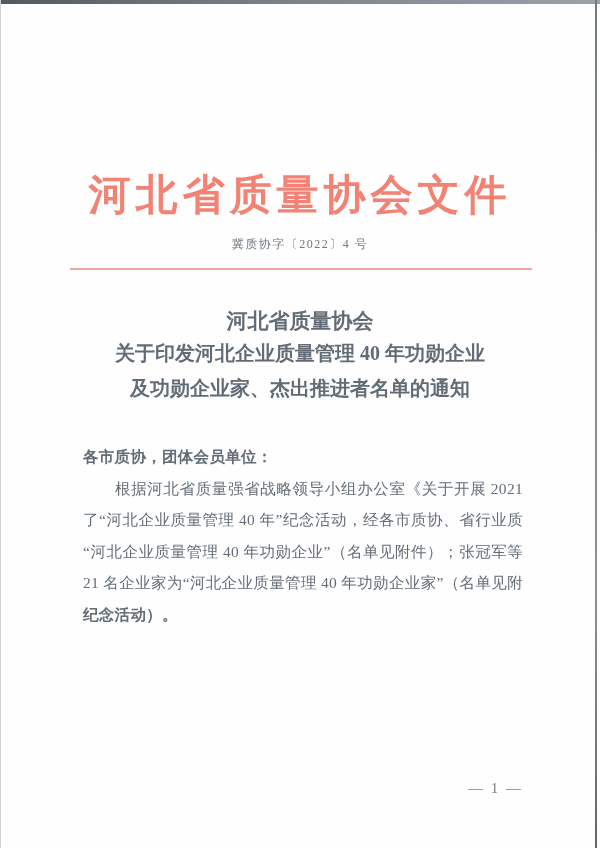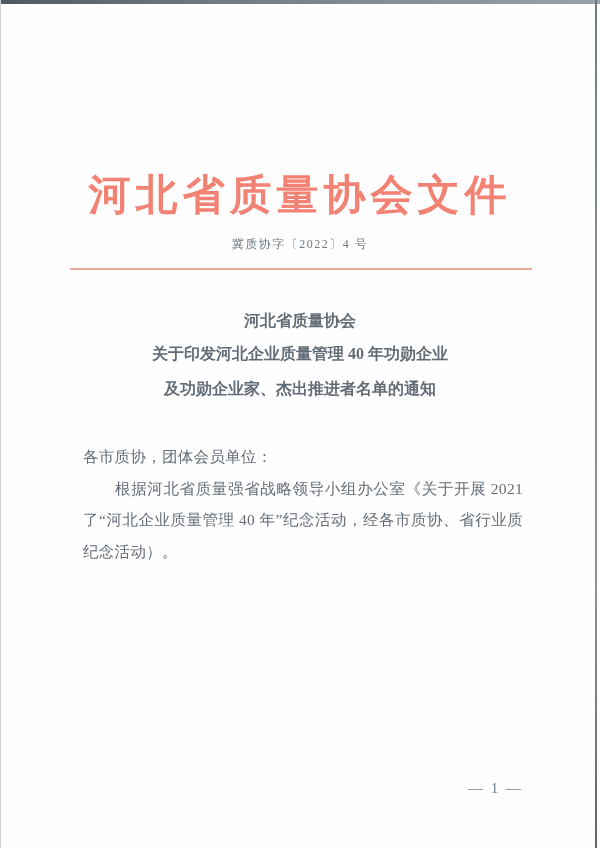--- a/index.html
+++ b/index.html
@@ -77,7 +77,7 @@
     color: var(--title-gray, #626c76);
   }
   .title-line-sm {
-    font-size: 16px;
+    font-size: 21px;
     line-height: 30px;
   }
   .title-line-lg {

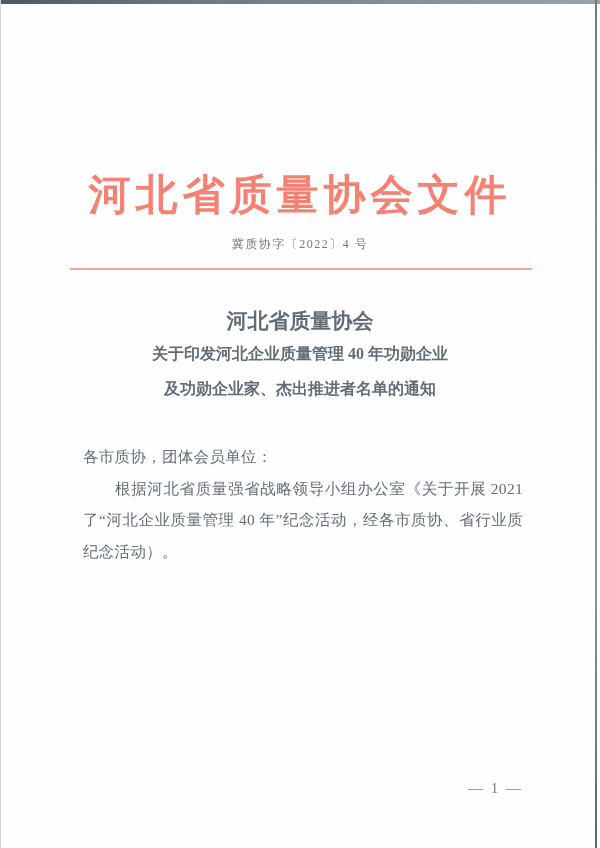--- a/index.html
+++ b/index.html
@@ -81,7 +81,7 @@
     line-height: 30px;
   }
   .title-line-lg {
-    font-size: 16px;
+    font-size: 20px;
     line-height: 35px;
   }
   

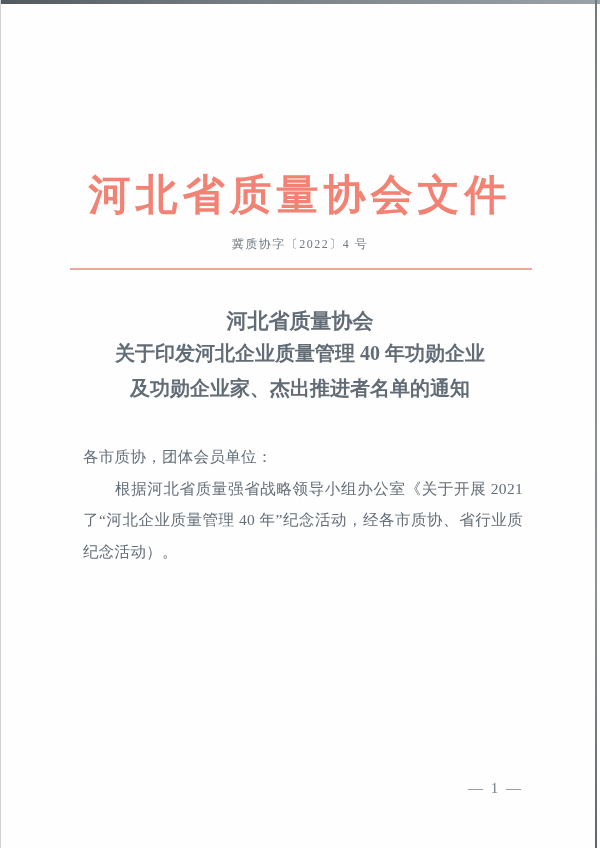--- a/index.html
+++ b/index.html
@@ -102,6 +102,7 @@
   }
   .body-line.align-left {
     text-align-last: left;
+    font-weight: bold;
   }
   .body-line.indent {
     text-indent: 32px;

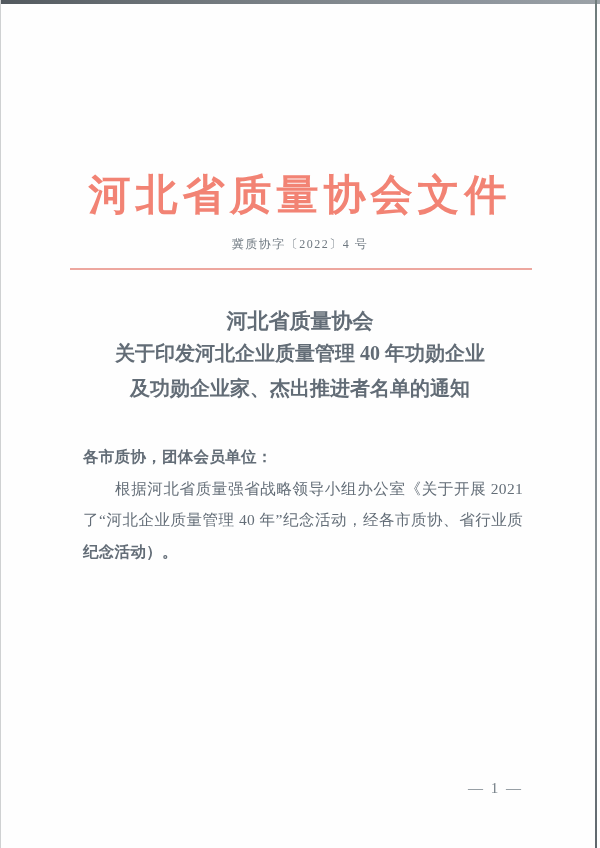--- a/index.html
+++ b/index.html
@@ -143,6 +143,7 @@
     <div class="body-line align-left">各市质协，团体会员单位：</div>
     <div class="body-line indent">根据河北省质量强省战略领导小组办公室《关于开展 2021</div>
     <div class="body-line">了“河北企业质量管理 40 年”纪念活动，经各市质协、省行业质</div>
+    <div class="body-line">“河北企业质量管理 40 年功勋企业”（名单见附件）；张冠军等</div>
     <div class="body-line align-left">纪念活动）。</div>
   </div>
 

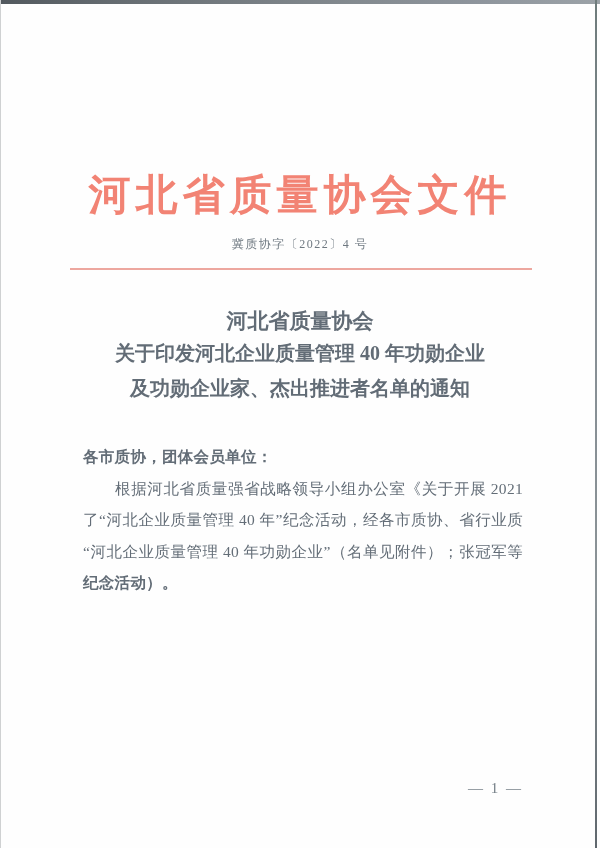--- a/index.html
+++ b/index.html
@@ -144,6 +144,7 @@
     <div class="body-line indent">根据河北省质量强省战略领导小组办公室《关于开展 2021</div>
     <div class="body-line">了“河北企业质量管理 40 年”纪念活动，经各市质协、省行业质</div>
     <div class="body-line">“河北企业质量管理 40 年功勋企业”（名单见附件）；张冠军等</div>
+    <div class="body-line">21 名企业家为“河北企业质量管理 40 年功勋企业家”（名单见附</div>
     <div class="body-line align-left">纪念活动）。</div>
   </div>
 

